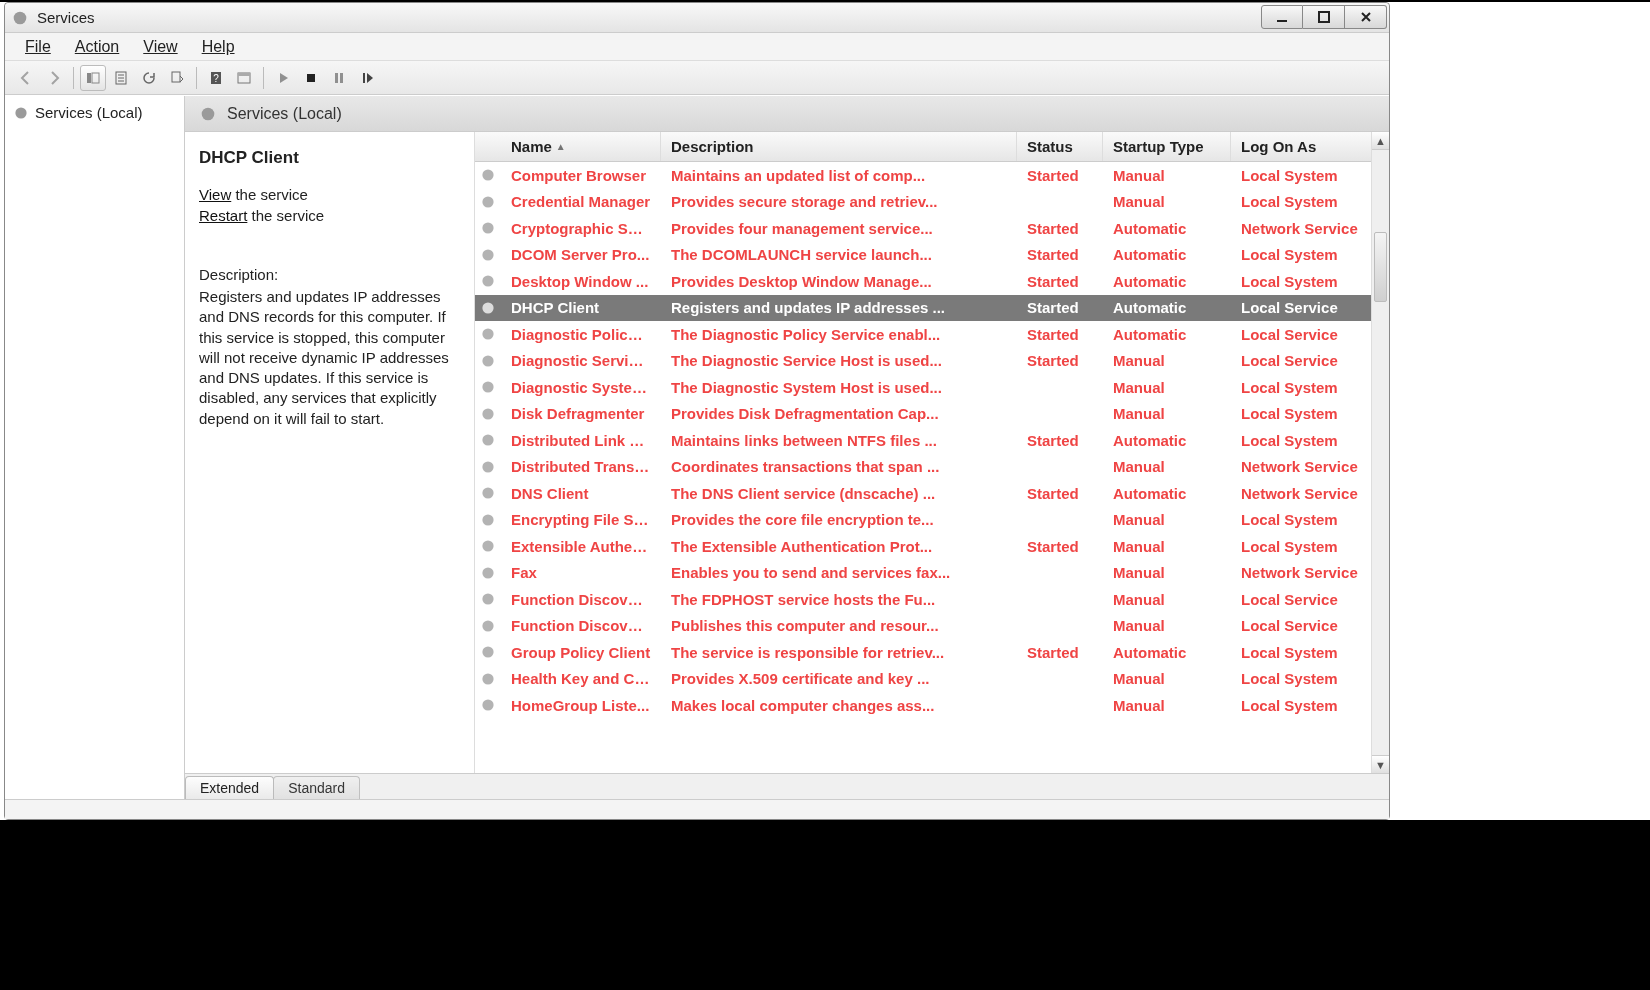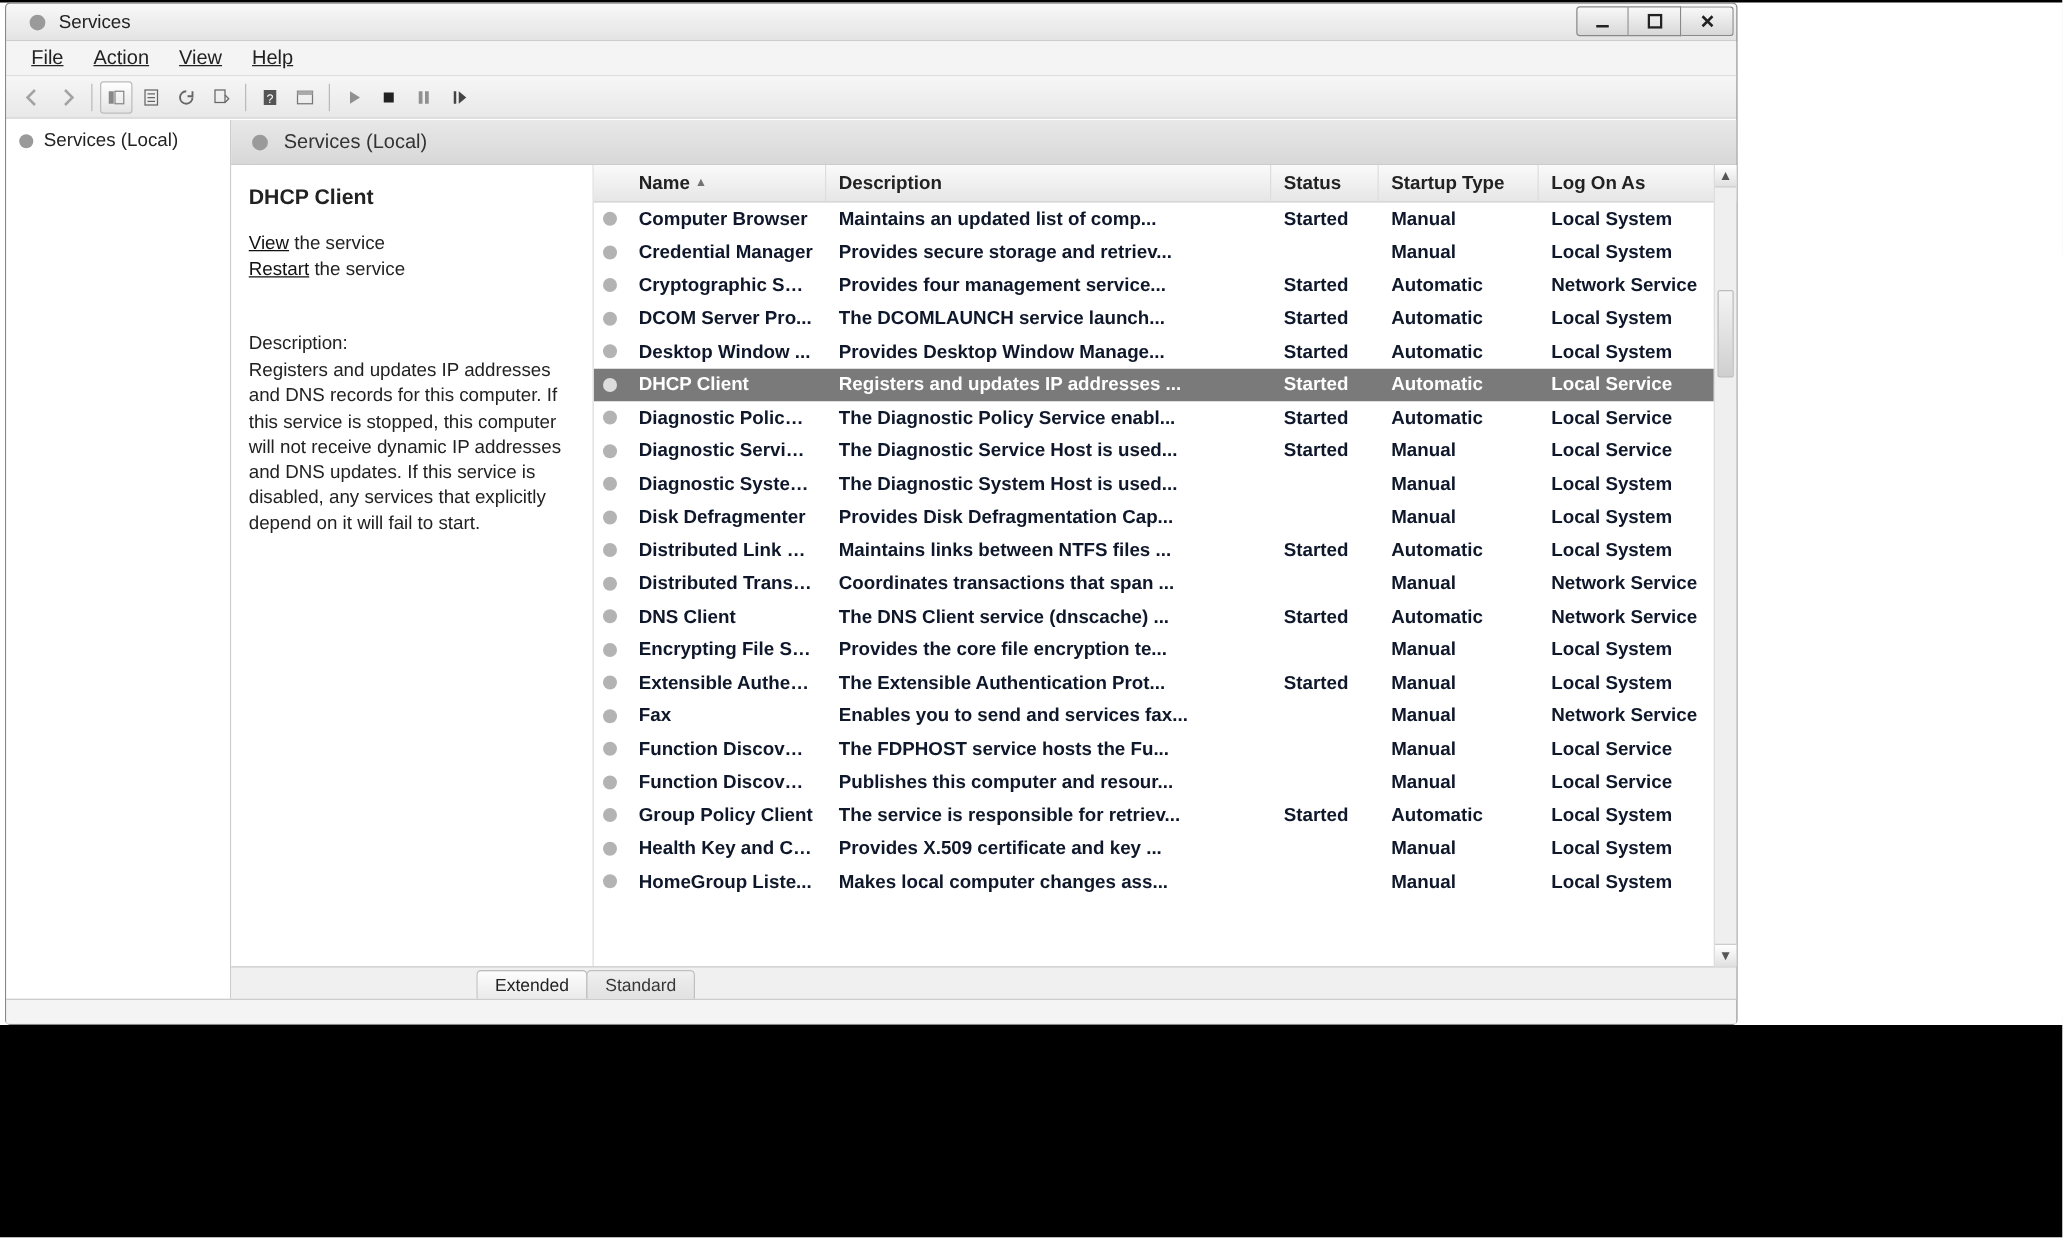--- a/index.html
+++ b/index.html
@@ -24,7 +24,7 @@
     background:linear-gradient(#f8f8f8,#e4e4e4);
     border-bottom:1px solid #ccc;
     display:flex; align-items:center;
-    padding:0 16px;
+    padding:0 6px;
     border-top-left-radius:4px;border-top-right-radius:4px;
   }
   .titlebar .app-icon { width:18px;height:18px;margin-right:8px;display:flex;align-items:center;justify-content:center; }

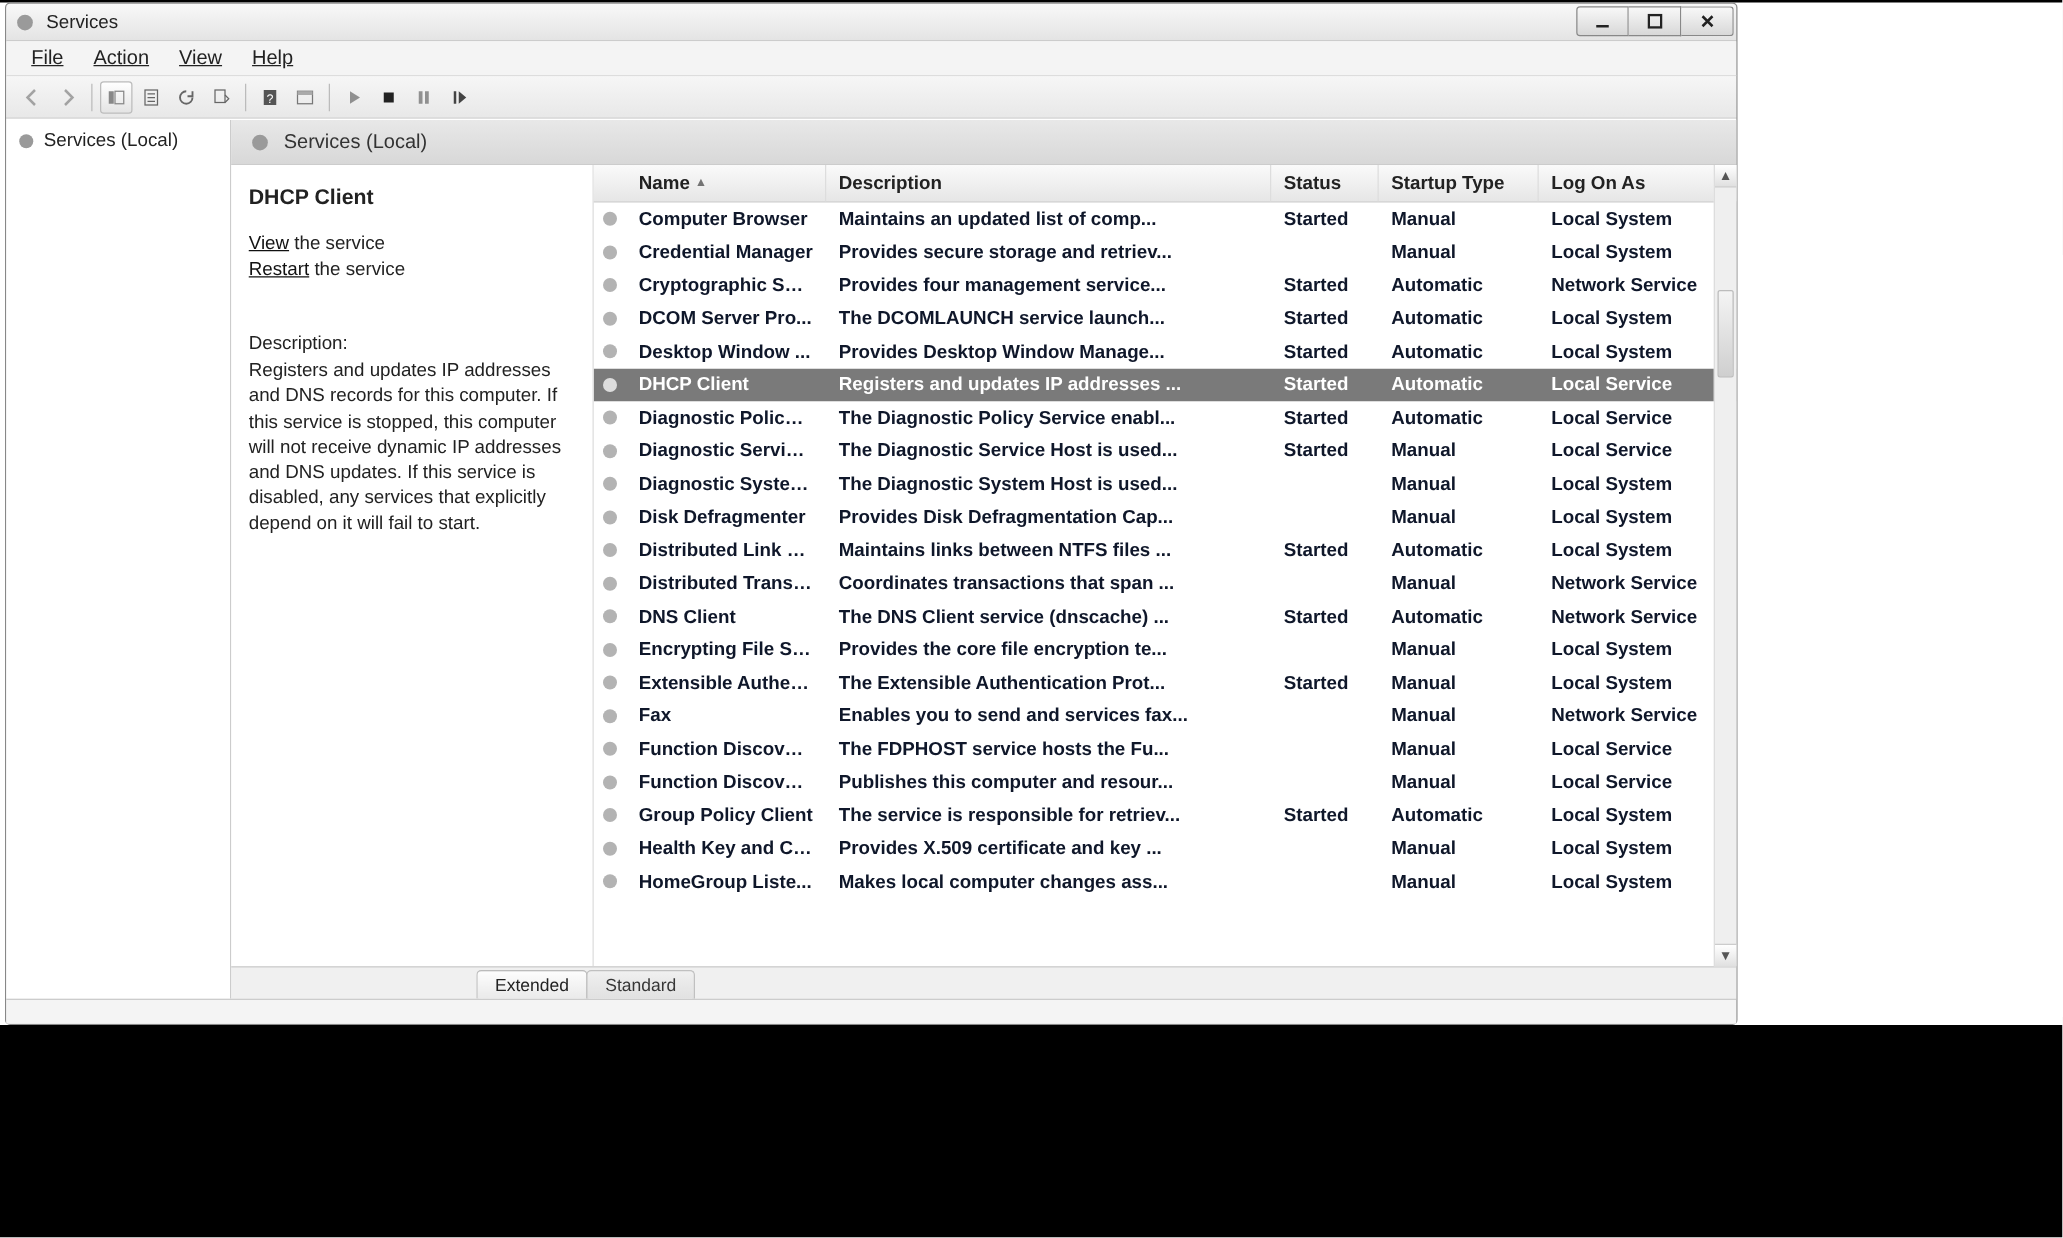--- a/index.html
+++ b/index.html
@@ -94,7 +94,7 @@
   .col-startup{width:128px;}
   .col-logon{width:158px;}
   .grid-body{flex:1;overflow:hidden;}
-  .row{display:flex;align-items:center;font-size:15px;color:#0f172a;height:26.5px;}
+  .row{display:flex;align-items:center;font-size:15px;color:#ef4444;height:26.5px;}
   .row.selected{background:#7a7a7a;color:#fff;}
   .cell{padding:0 10px;white-space:nowrap;overflow:hidden;text-overflow:ellipsis;}
   .cell.col-icon{display:flex;align-items:center;justify-content:center;padding:0;}

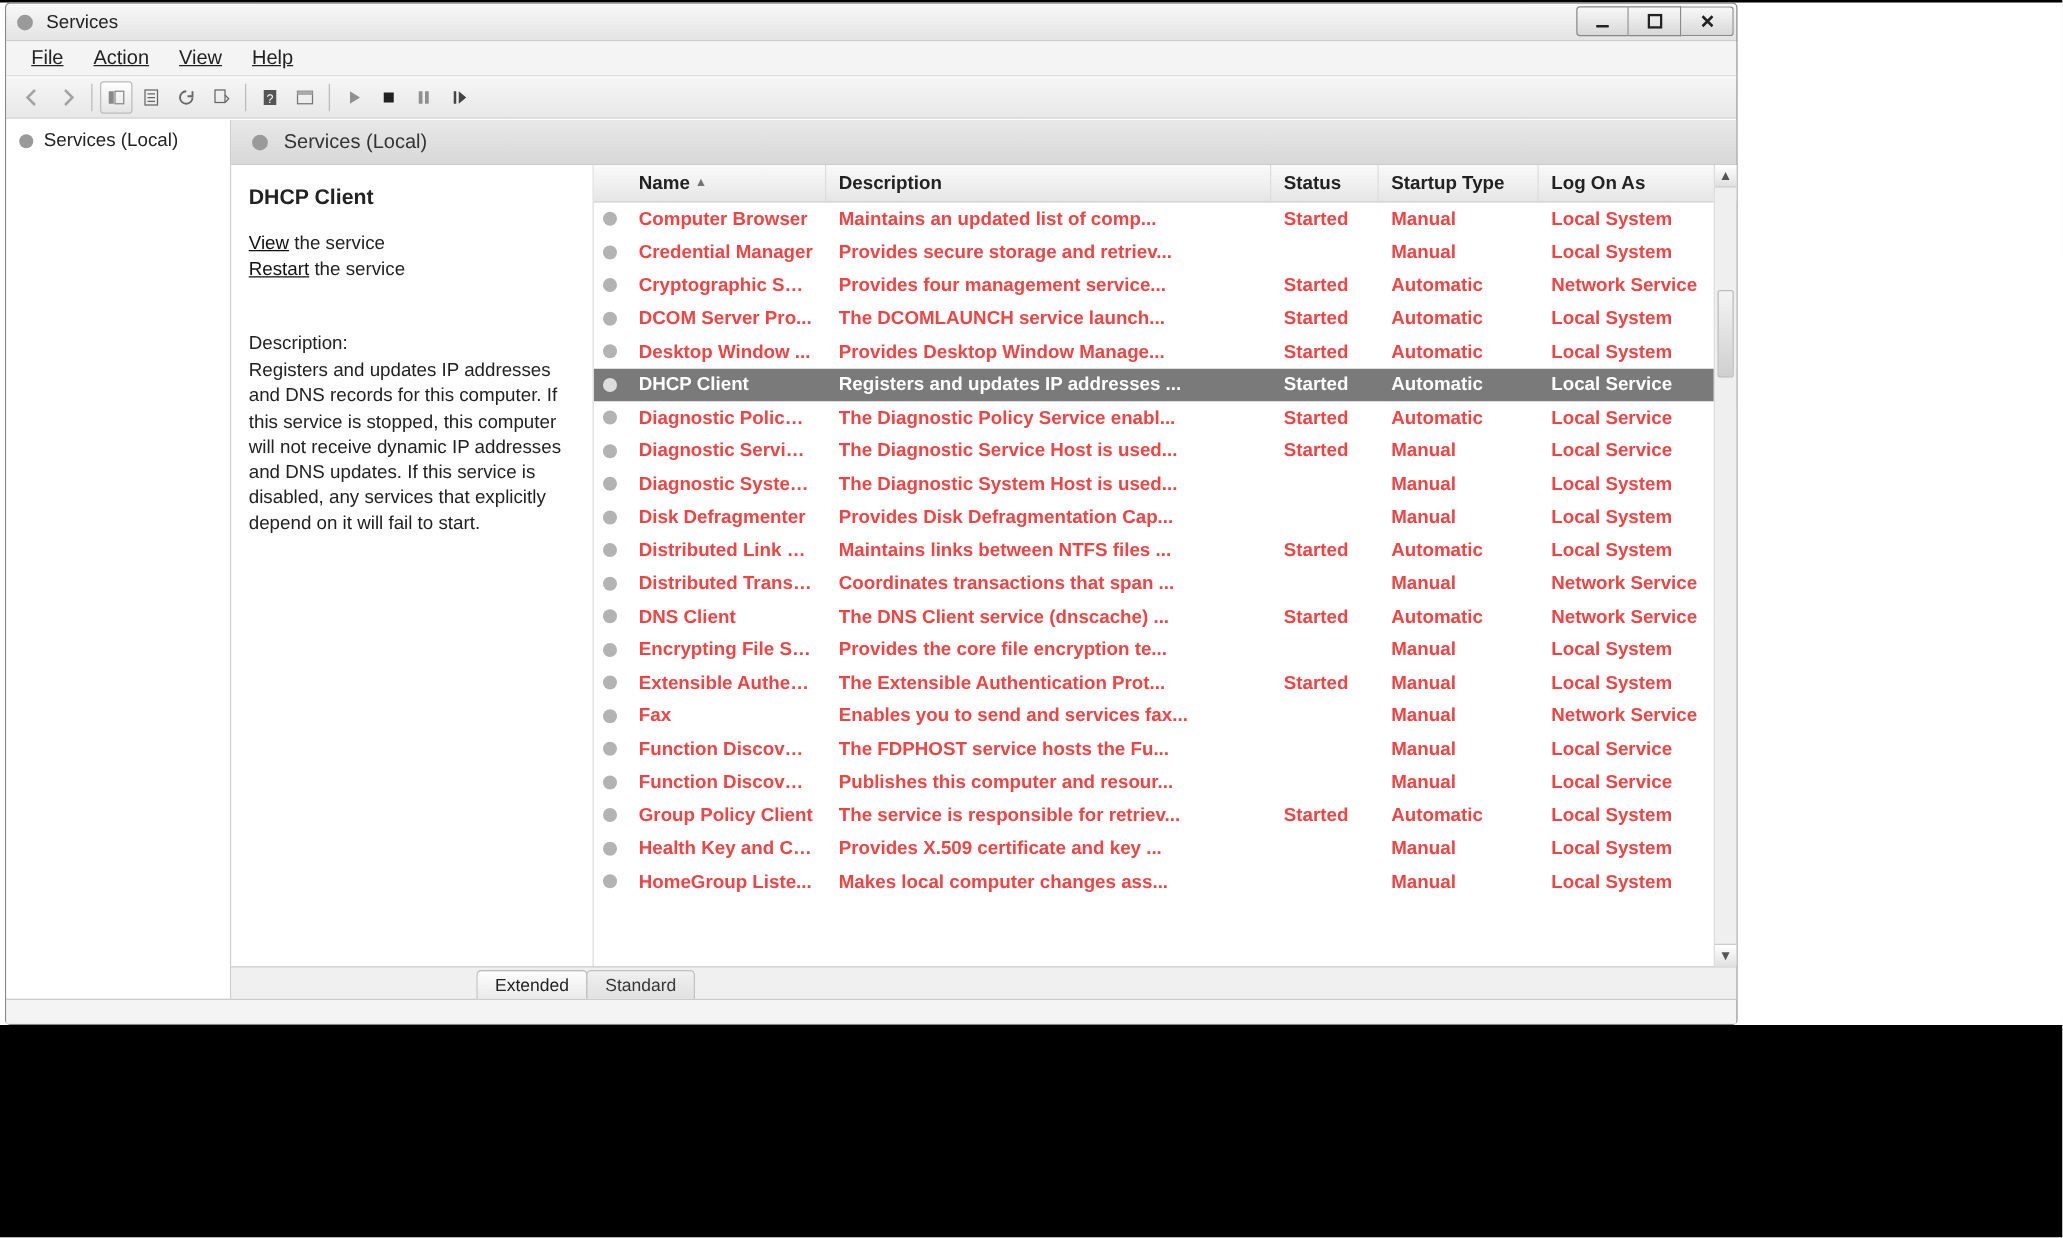--- a/index.html
+++ b/index.html
@@ -102,7 +102,7 @@
   .row.selected .gear{filter:brightness(200%);}
 
   
-  .tabs{height:26px;display:flex;align-items:flex-end;padding-left:196px;background:#f0f0f0;border-top:1px solid #ccc;}
+  .tabs{height:26px;display:flex;align-items:flex-end;background:#f0f0f0;border-top:1px solid #ccc;}
   .tab{
     padding:3px 14px;border:1px solid #bbb;border-bottom:none;
     background:linear-gradient(#fdfdfd,#eaeaea);

